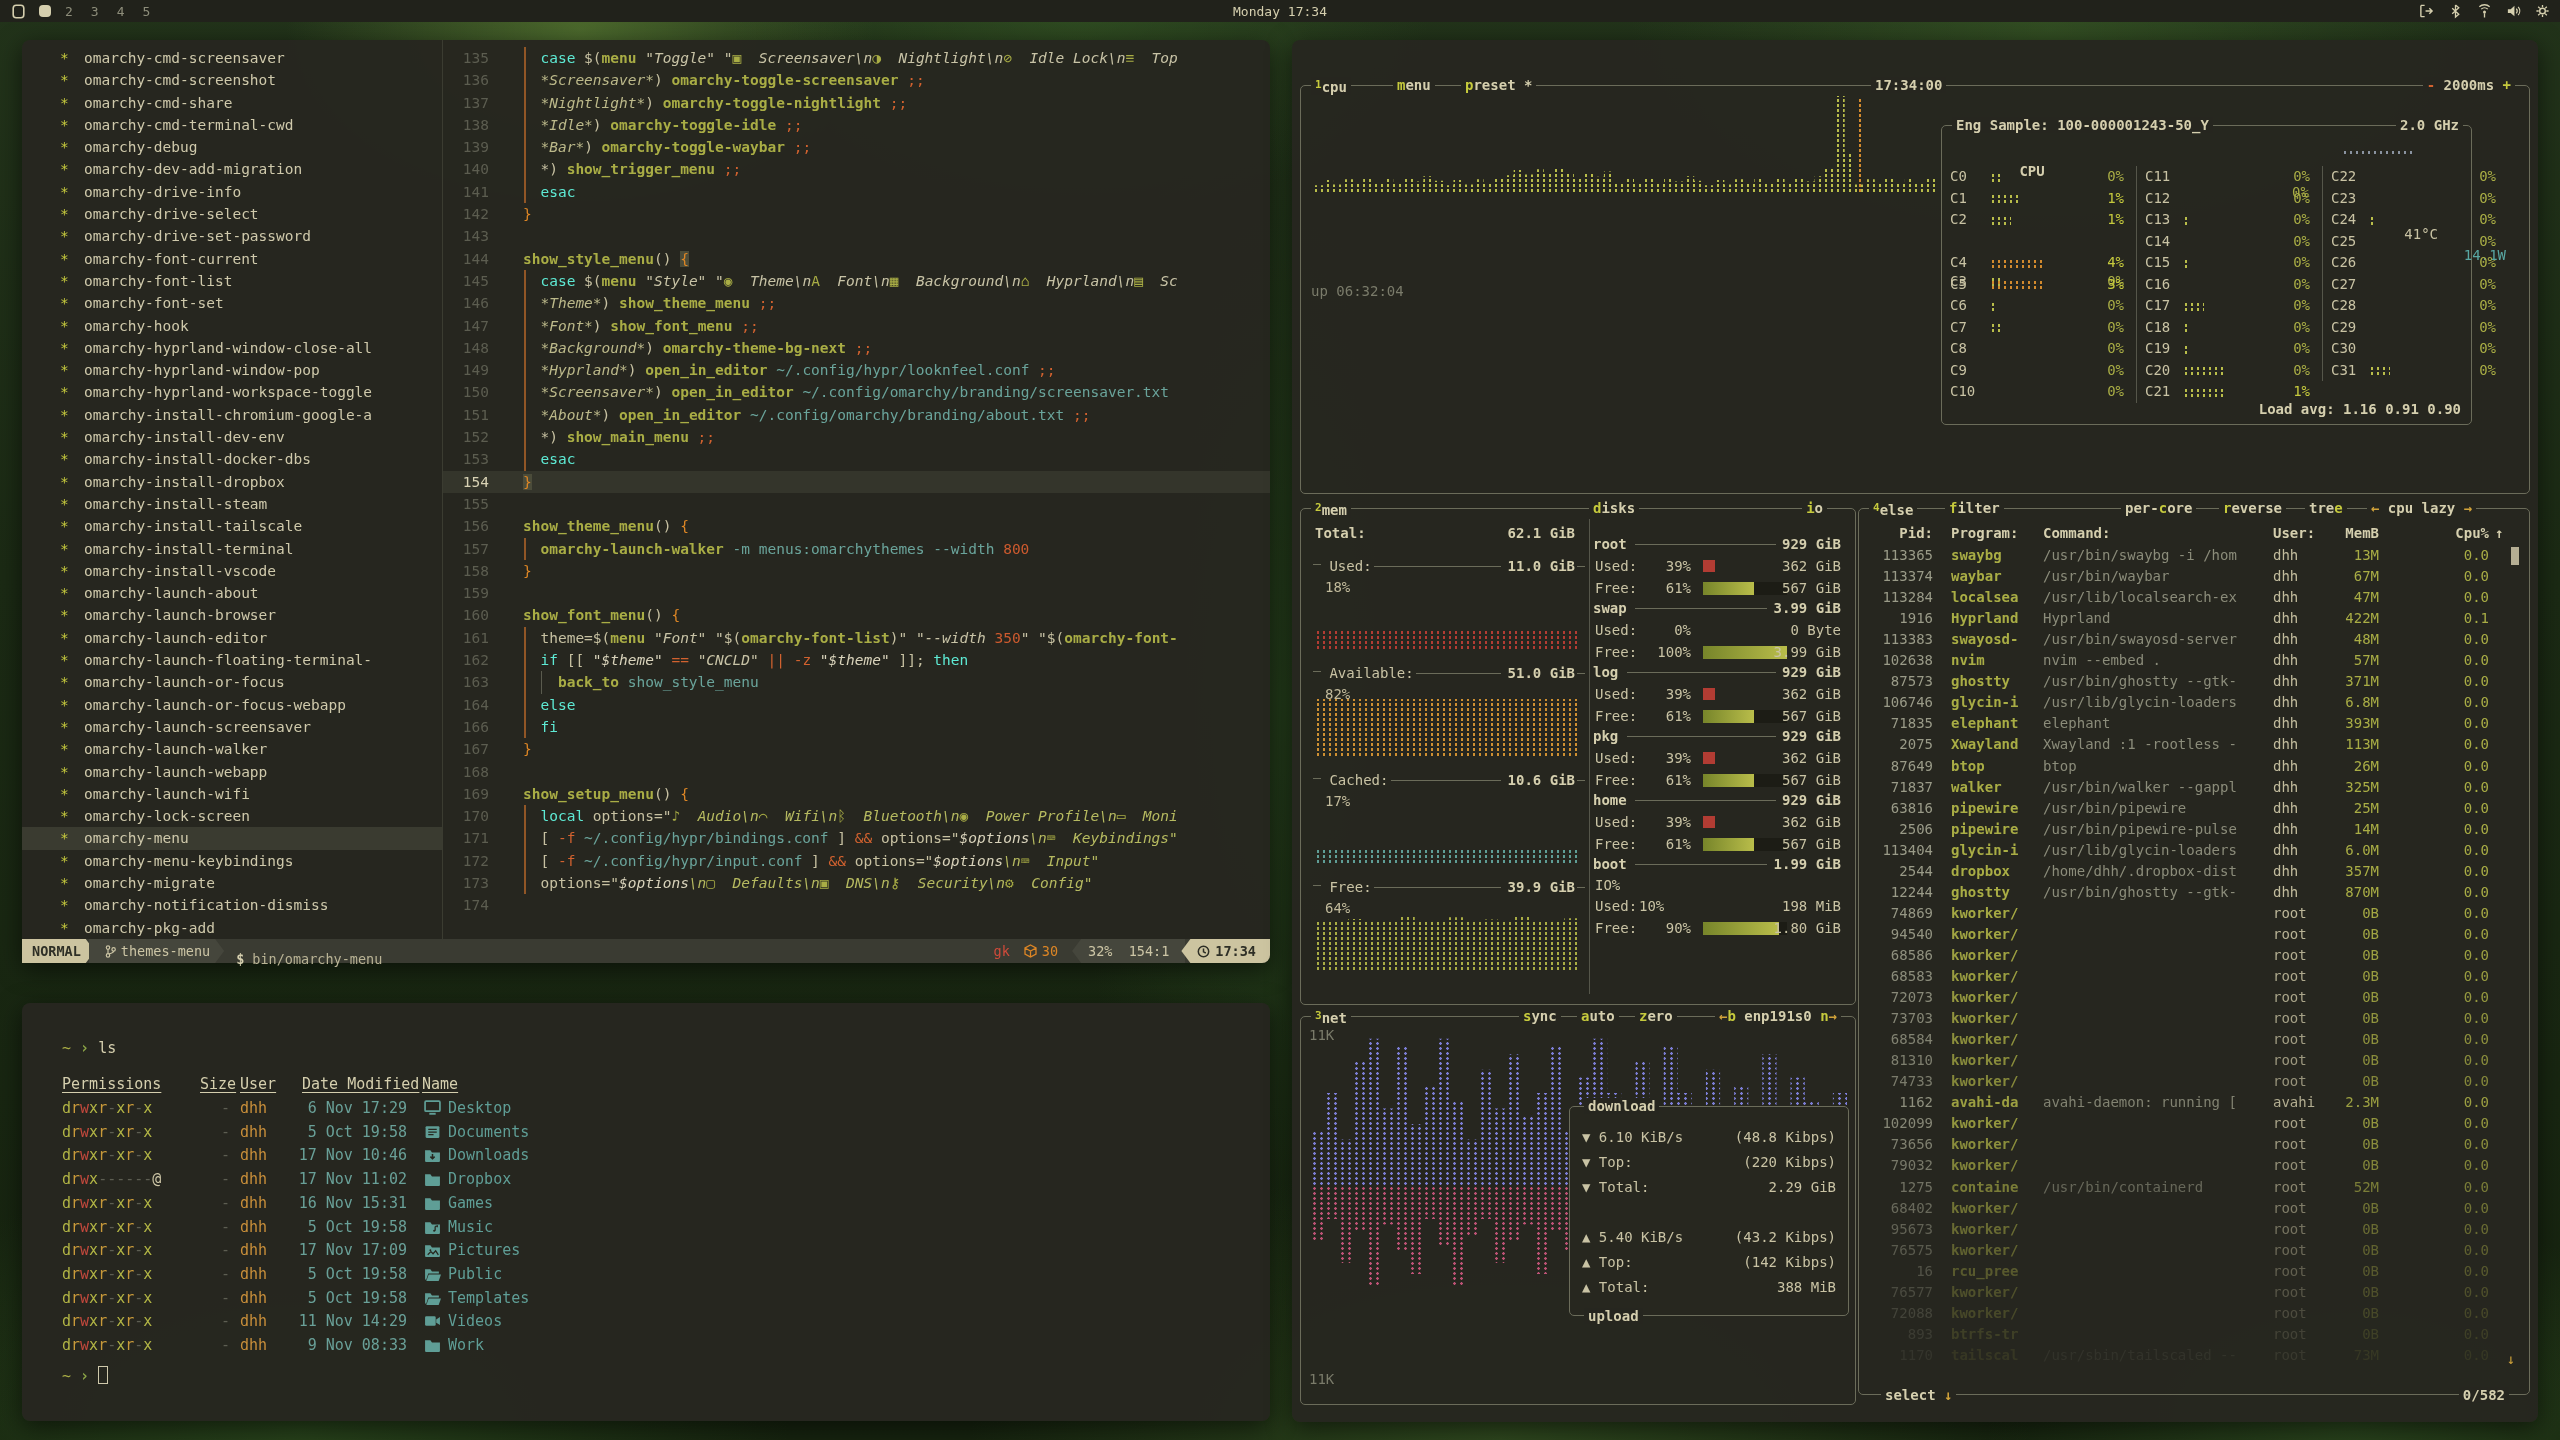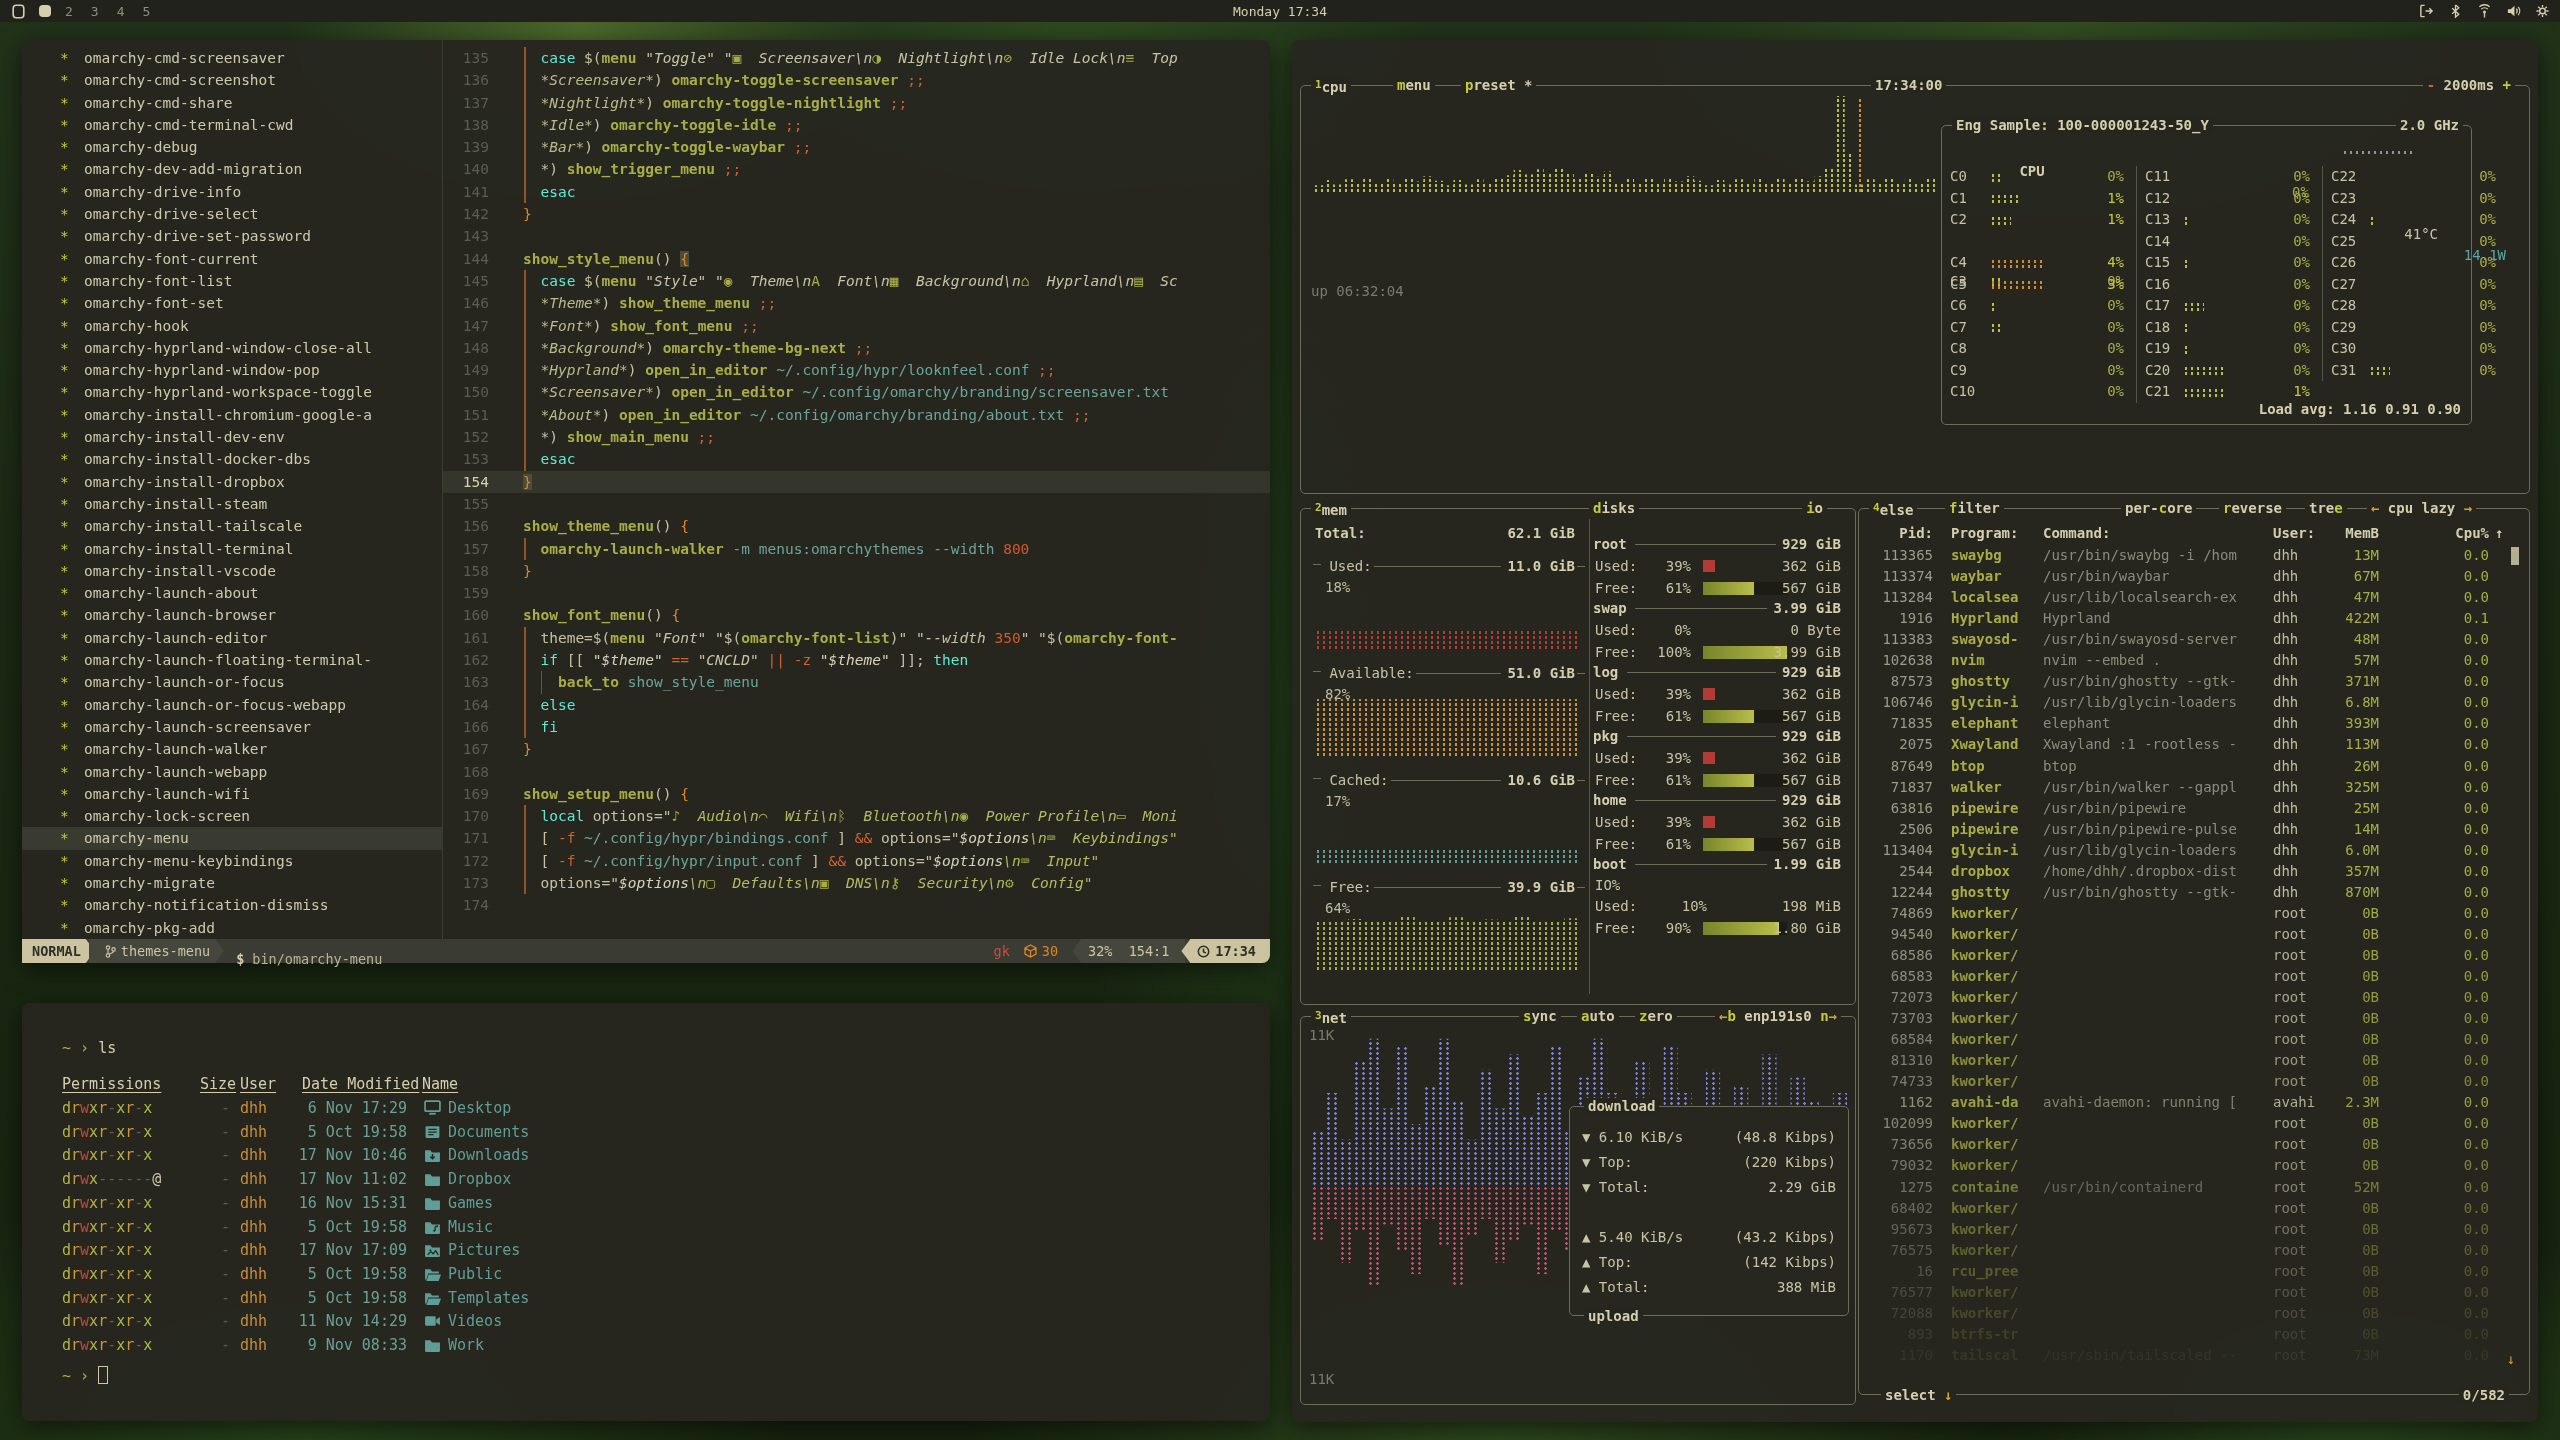--- a/index.html
+++ b/index.html
@@ -535,7 +535,7 @@
         <div class="brow" style="top: 325px; left: 2px; right: 0px;"><span class="beige">Free:</span><span class="beige" style="position:absolute;left:56px;width:40px;text-align:right">61%</span><span class="bar" style="position:absolute;left:108px;top:4px"><i style="width:61%"></i></span><span class="beige" style="position:absolute;right:4px">567 GiB</span></div>
         <div class="brow" style="top: 345px; left: 0px; right: 0px;"><span class="bbold">boot</span><span class="hline" style="left:42px;right:78px;top:10px"></span><span class="bbold" style="position:absolute;right:4px">1.99 GiB</span></div>
         <div class="brow" style="top: 366px; left: 2px;">IO%</div>
-        <div class="brow" style="top: 387px; left: 2px; right: 0px;"><span class="beige">Used:</span><span class="beige" style="position:absolute;left:72px;width:40px;text-align:right">10%</span><span class="beige" style="position:absolute;right:4px">198 MiB</span></div>
+        <div class="brow" style="top: 387px; left: 2px; right: 0px;"><span class="beige">Used:</span><span class="beige" style="position:absolute;left:44px;width:40px;text-align:left">10%</span><span class="beige" style="position:absolute;right:4px">198 MiB</span></div>
         <div class="brow" style="top: 409px; left: 2px; right: 0px;"><span class="beige">Free:</span><span class="beige" style="position:absolute;left:56px;width:40px;text-align:right">90%</span><span class="bar" style="position:absolute;left:108px;top:4px"><i style="width:90%"></i></span><span class="beige" style="position:absolute;right:4px">1.80 GiB</span></div>
       </div>
   </div>

